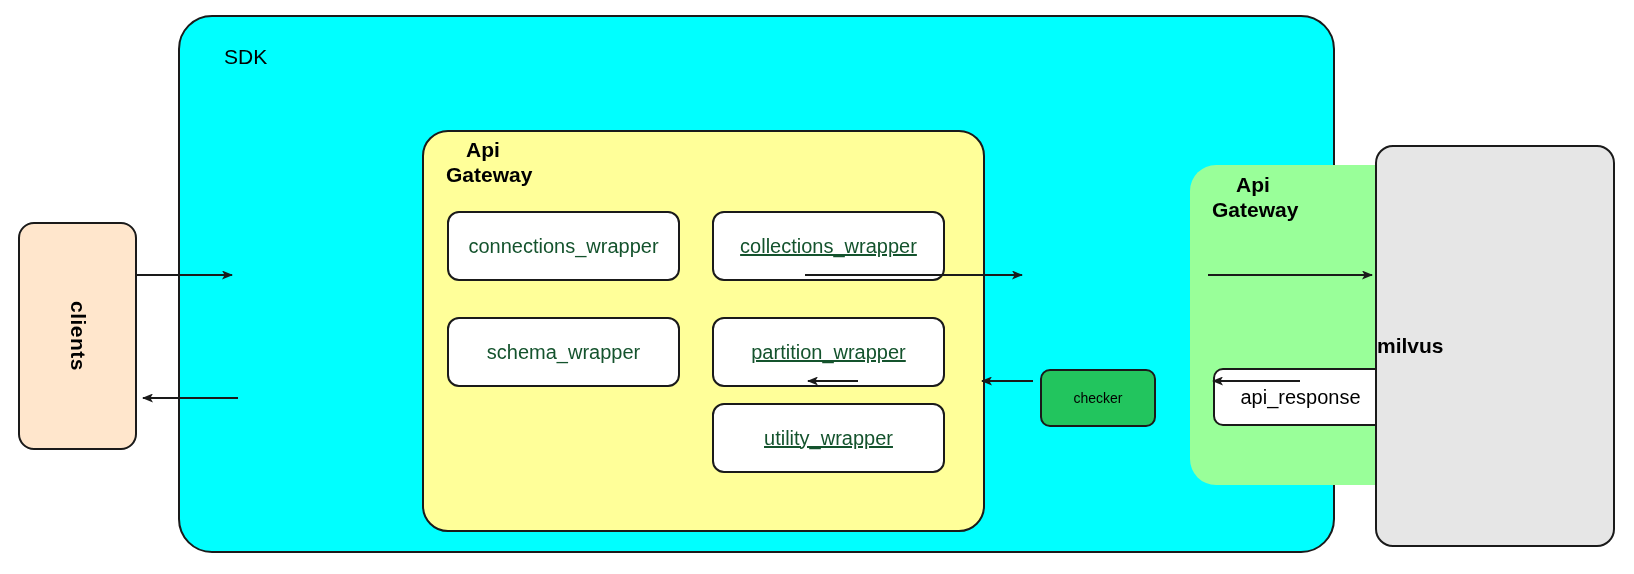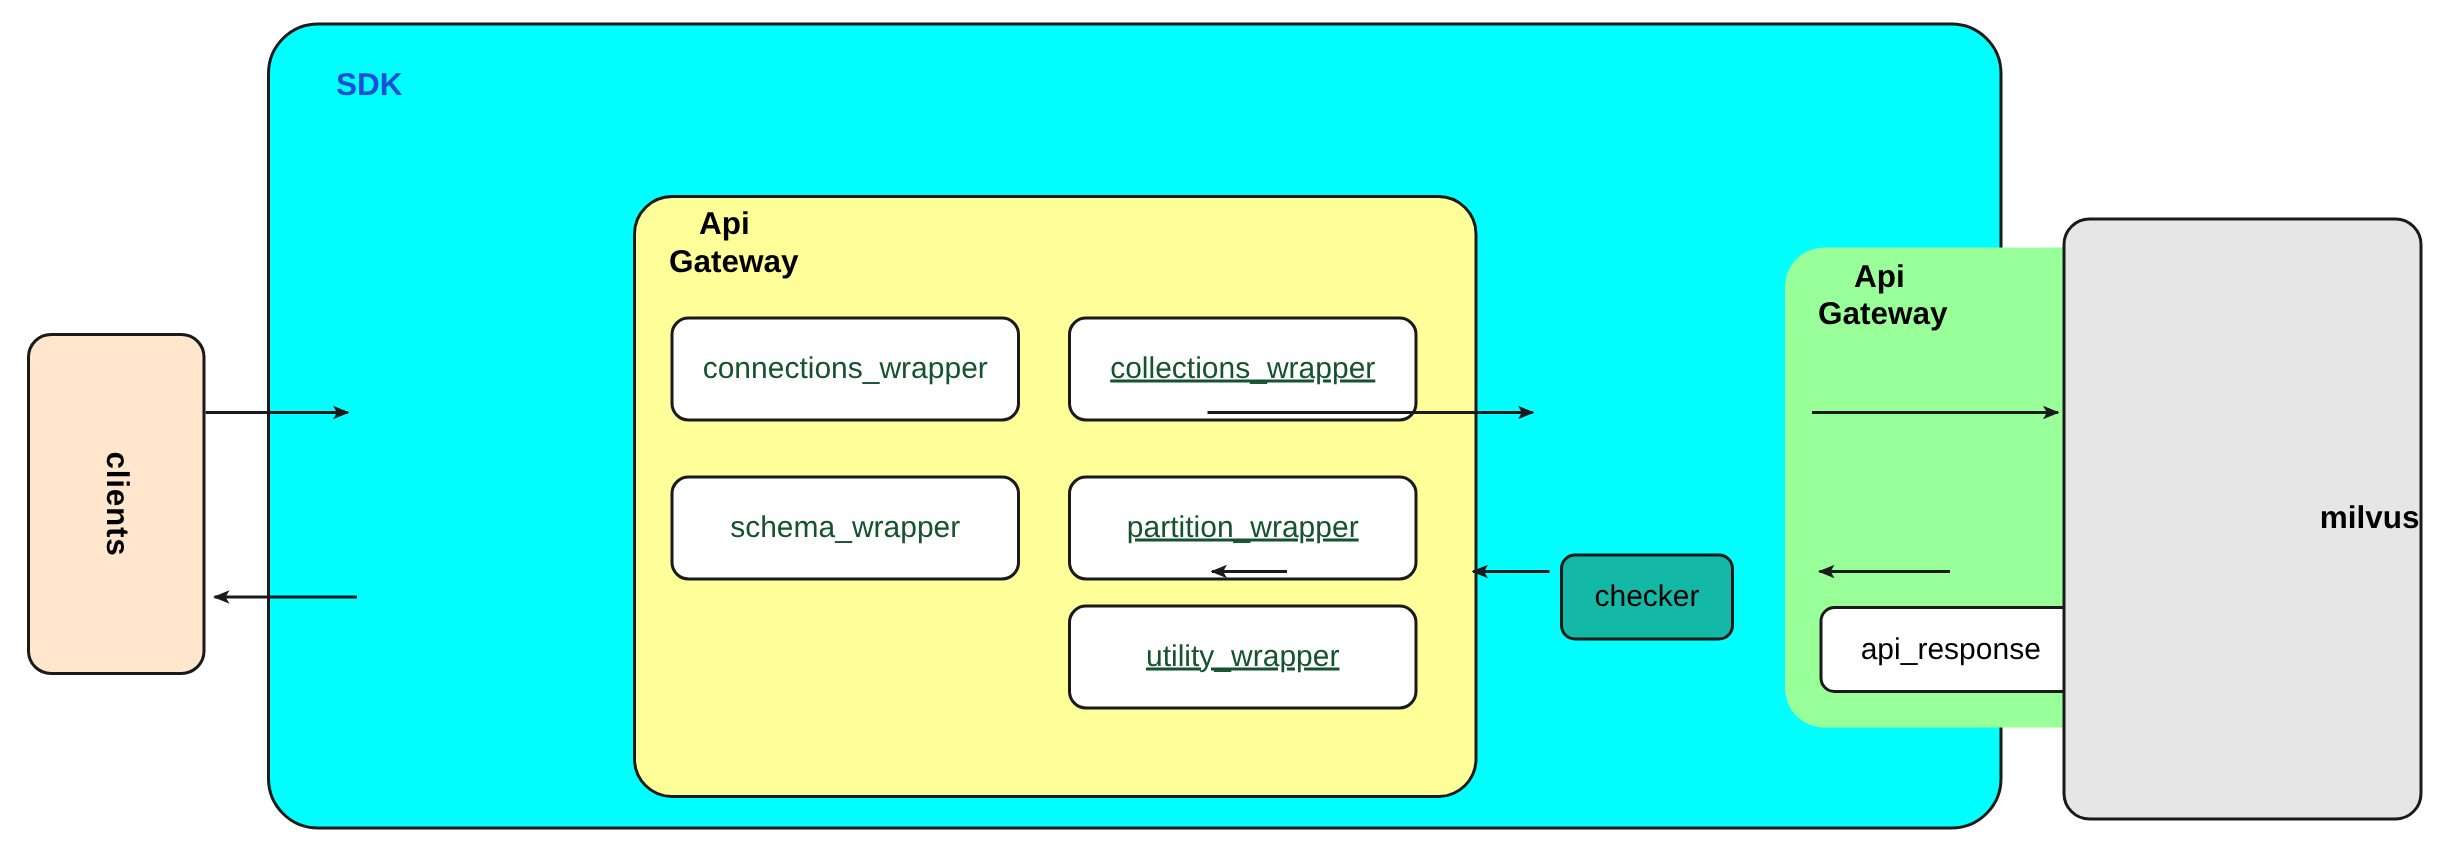--- a/index.html
+++ b/index.html
@@ -83,8 +83,8 @@
     left: 44px;
     top: 28px;
     font-size: 21px;
-    font-weight: bold;
-    color: #1d4ed8;
+    font-weight: normal;
+    color: #000000;
   }
 
   

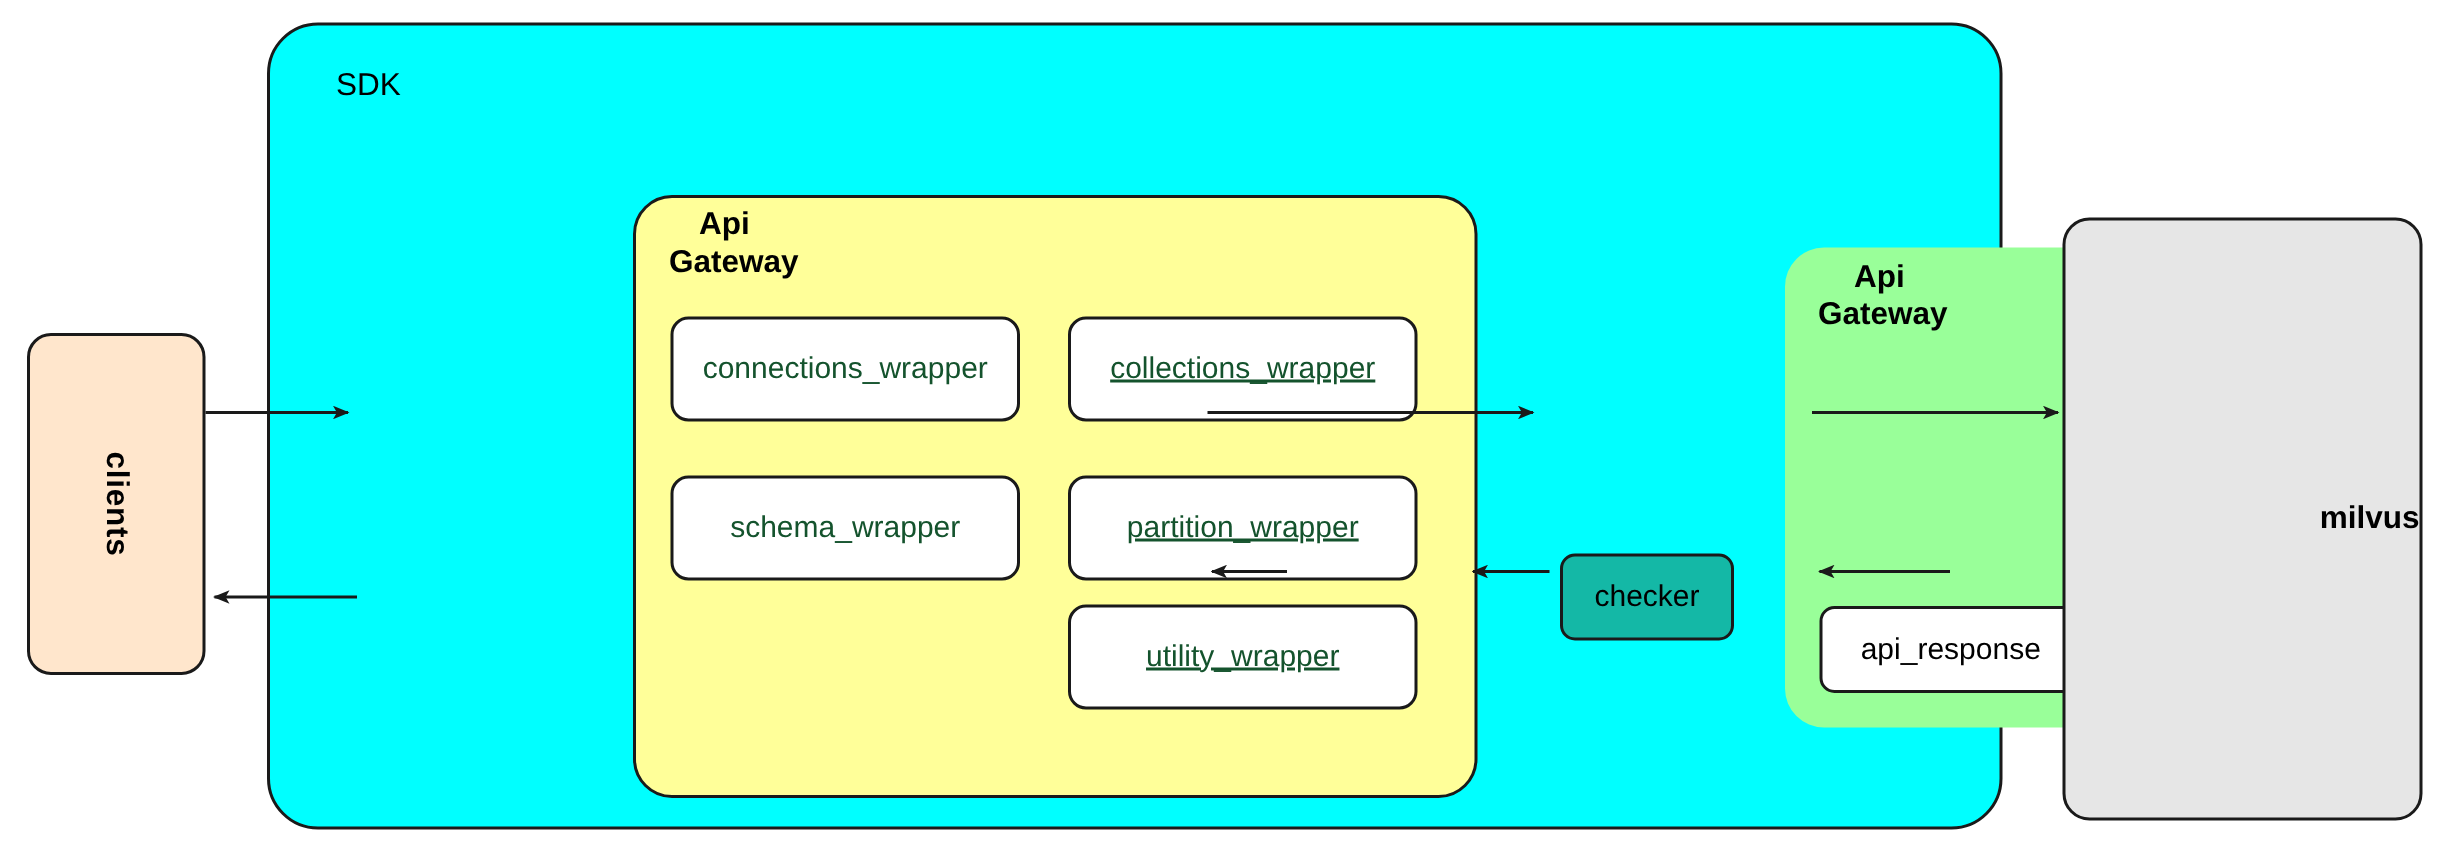--- a/index.html
+++ b/index.html
@@ -61,7 +61,7 @@
     border-radius: 18px;
     display: flex;
     align-items: center;
-    justify-content: flex-end;
+    justify-content: flex-start;
   }
   .milvus-label {
     font-size: 21px;

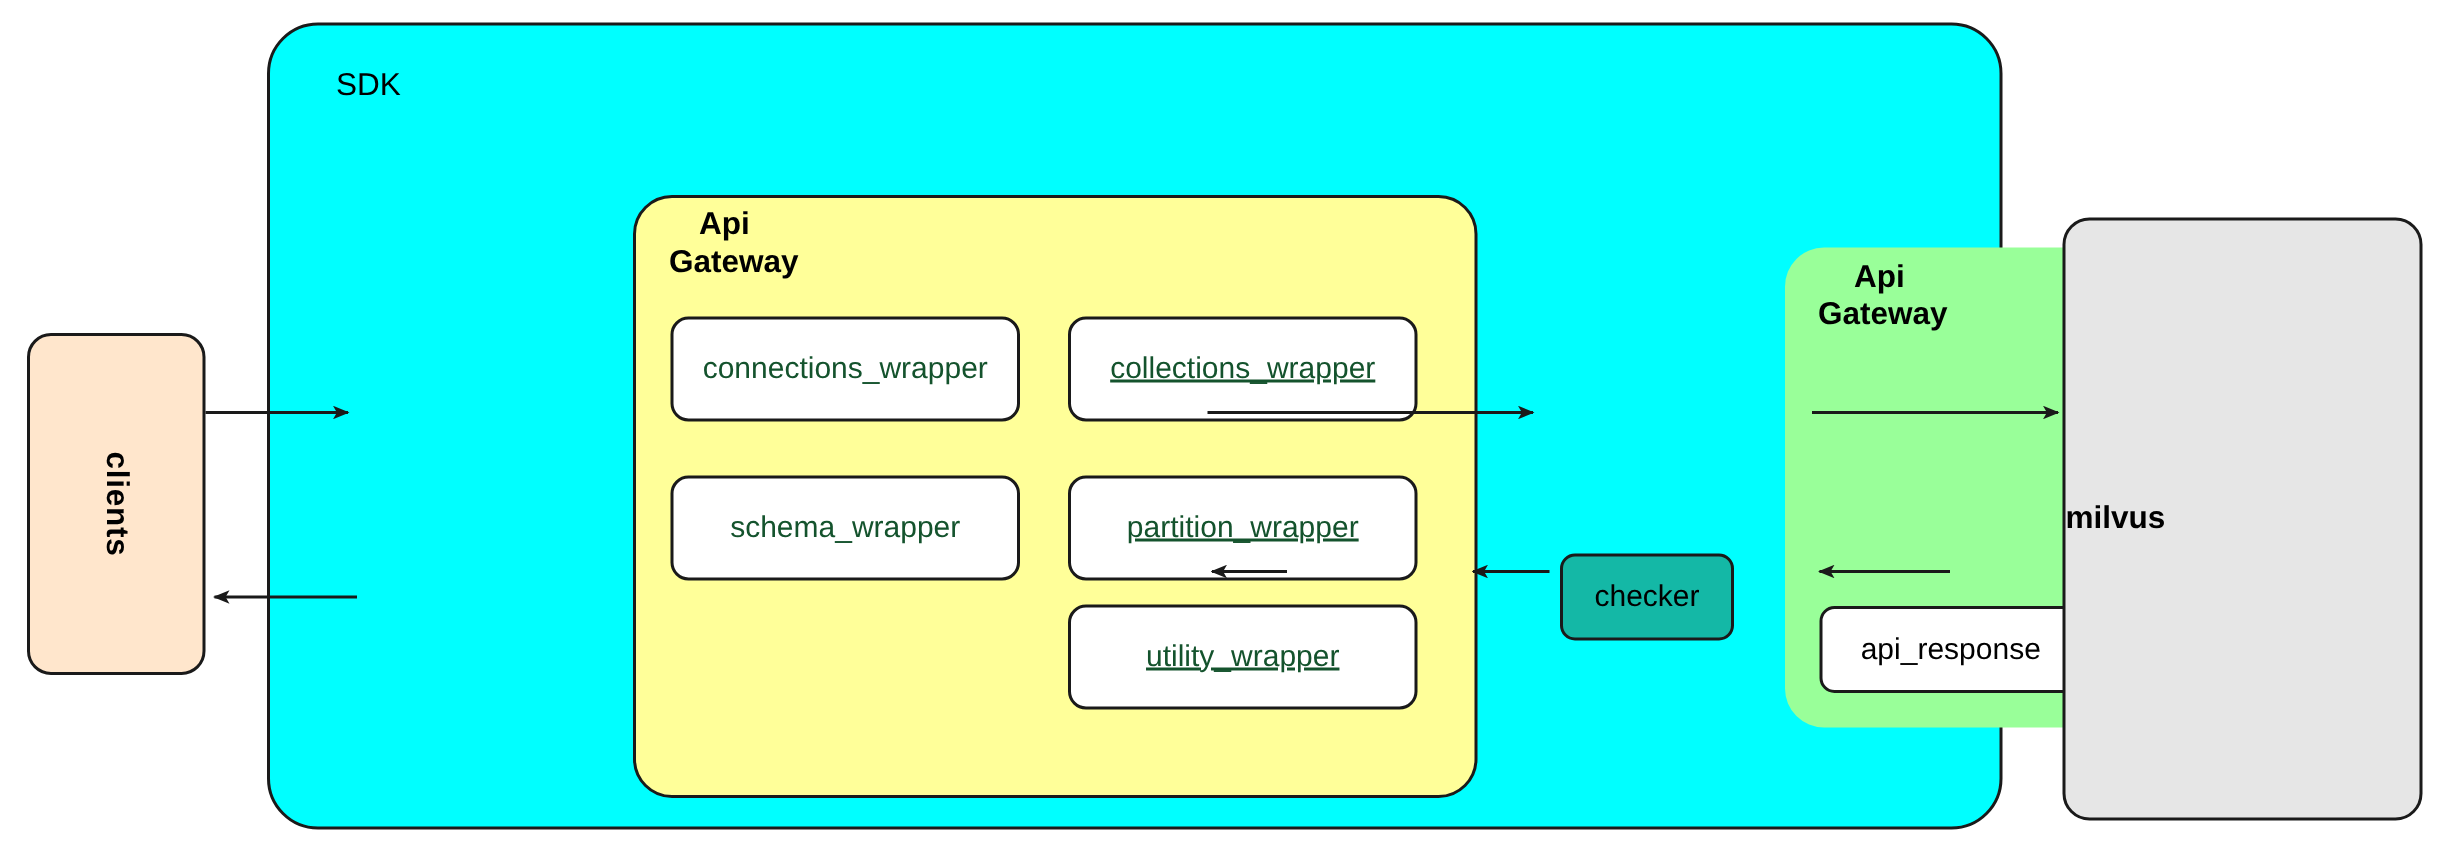--- a/index.html
+++ b/index.html
@@ -174,12 +174,12 @@
     top: 352px;
     width: 116px;
     height: 58px;
-    background: #14b8a6;
+    background: #22c55e;
     border-radius: 10px;
     display: flex;
     align-items: center;
     justify-content: center;
-    font-size: 20px;
+    font-size: 14px;
     color: #000000;
   }
 

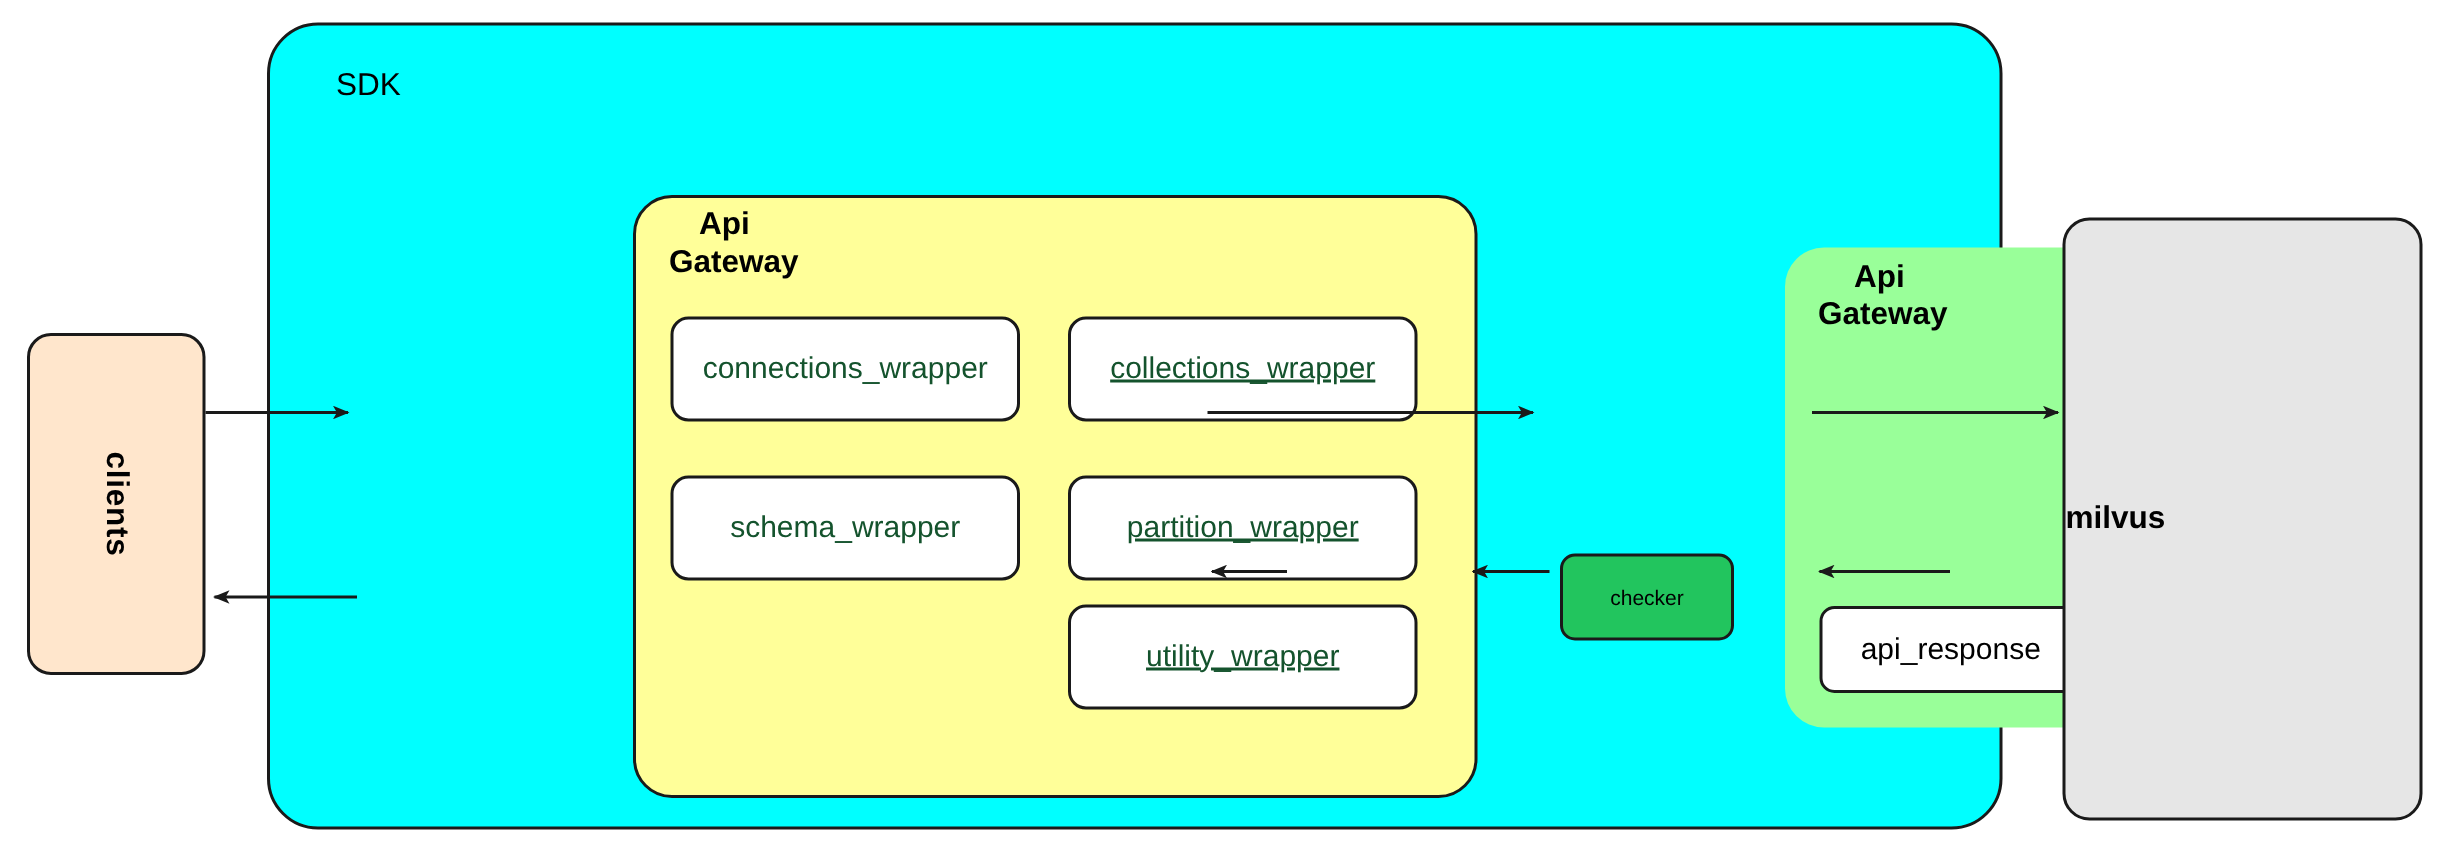--- a/index.html
+++ b/index.html
@@ -166,7 +166,7 @@
     color: #000000;
   }
   .gw-req { top: 98px; }
-  .gw-res { top: 203px; margin-top: 36px; }
+  .gw-res { top: 203px; }
 
   
   .checker-box {

